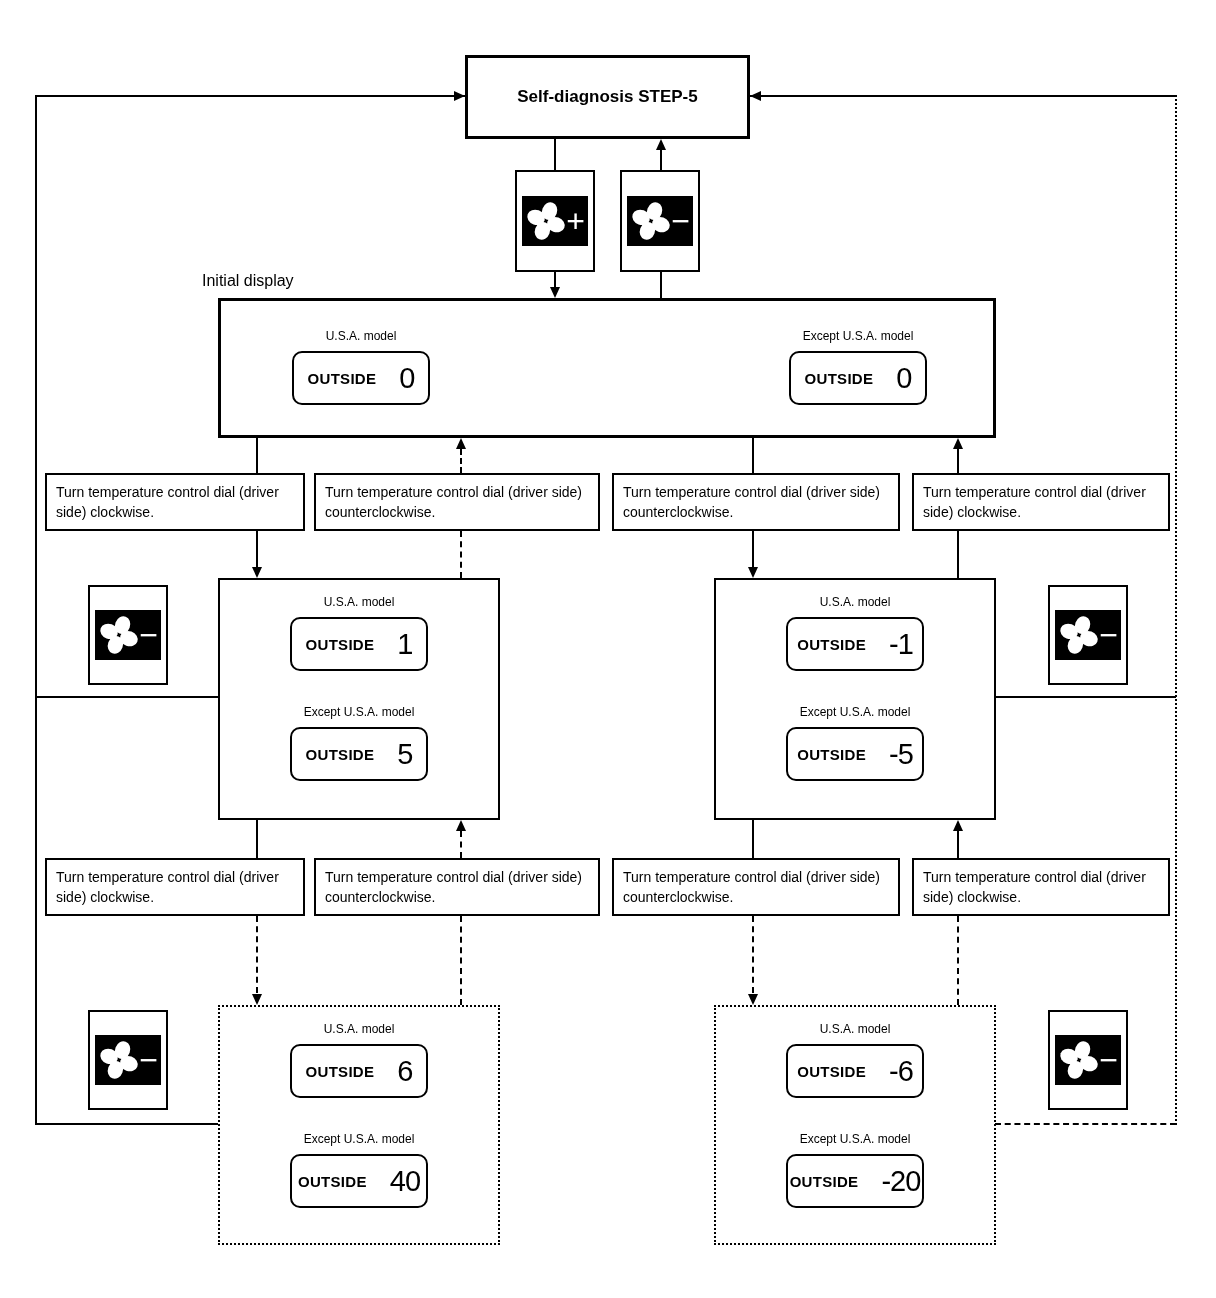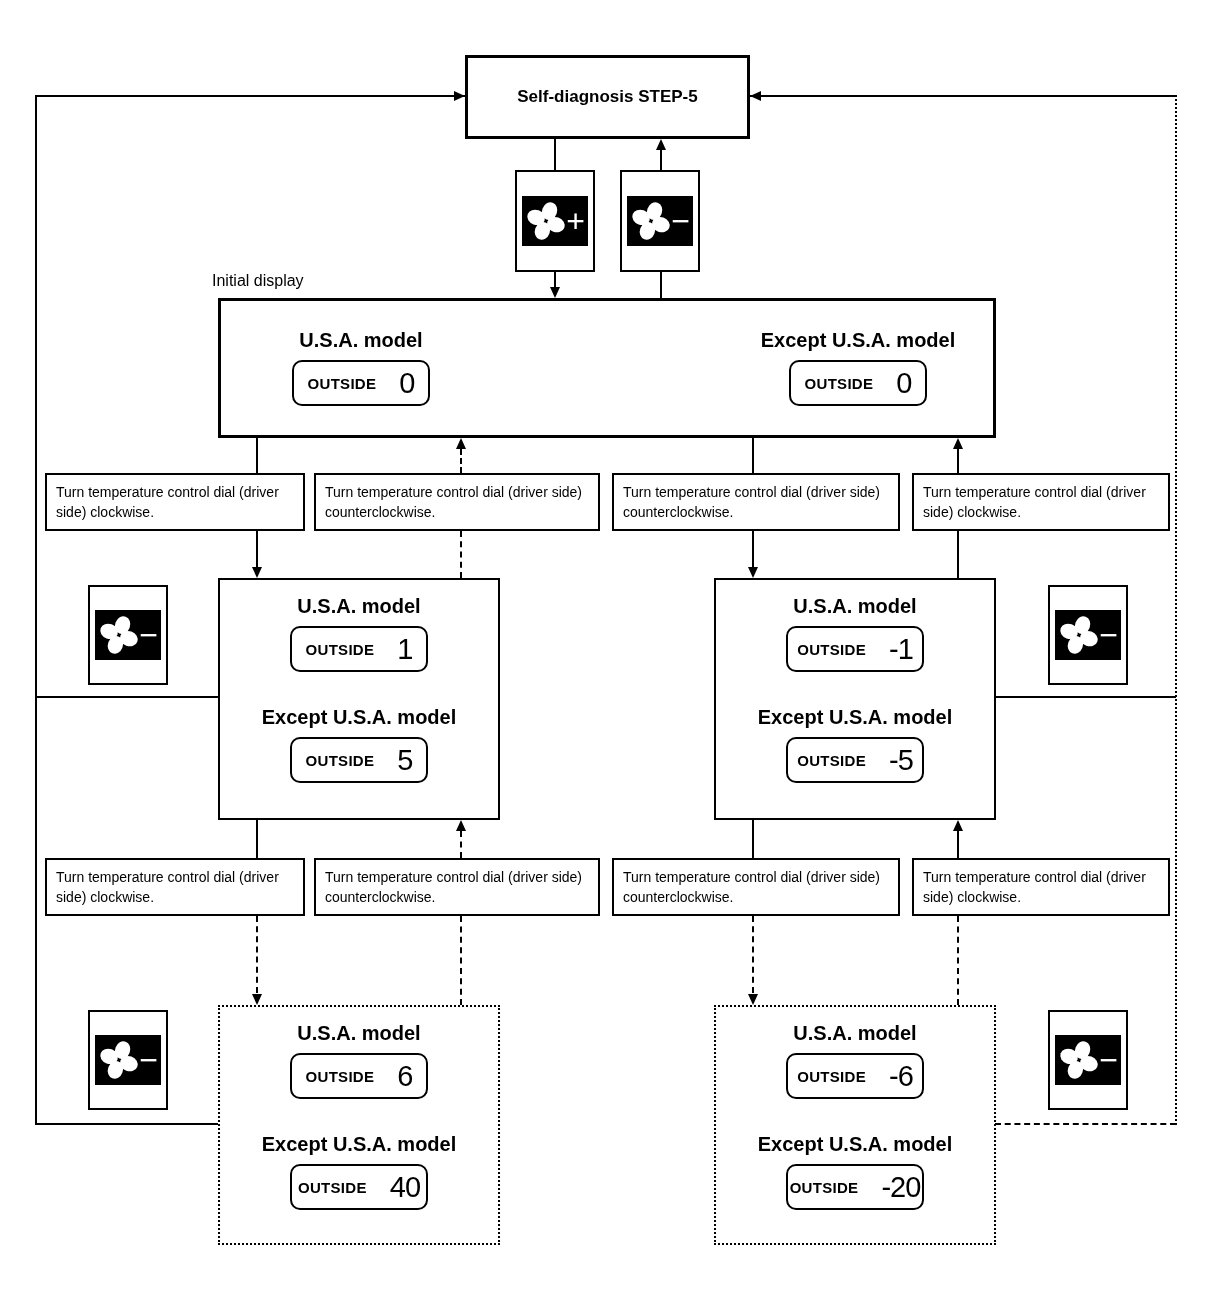--- a/index.html
+++ b/index.html
@@ -110,7 +110,7 @@
     </div>
   </div>
 
-  <div class="caption" style="left:212px;top:272px;text-align:right;">Initial display</div>
+  <div class="caption" style="left:202px;top:272px;text-align:right;">Initial display</div>
   <div class="panel" style="left:218px;top:298px;width:778px;height:140px;">
     <div class="igroup" style="left:40px;">
       <div class="model-label">U.S.A. model</div>

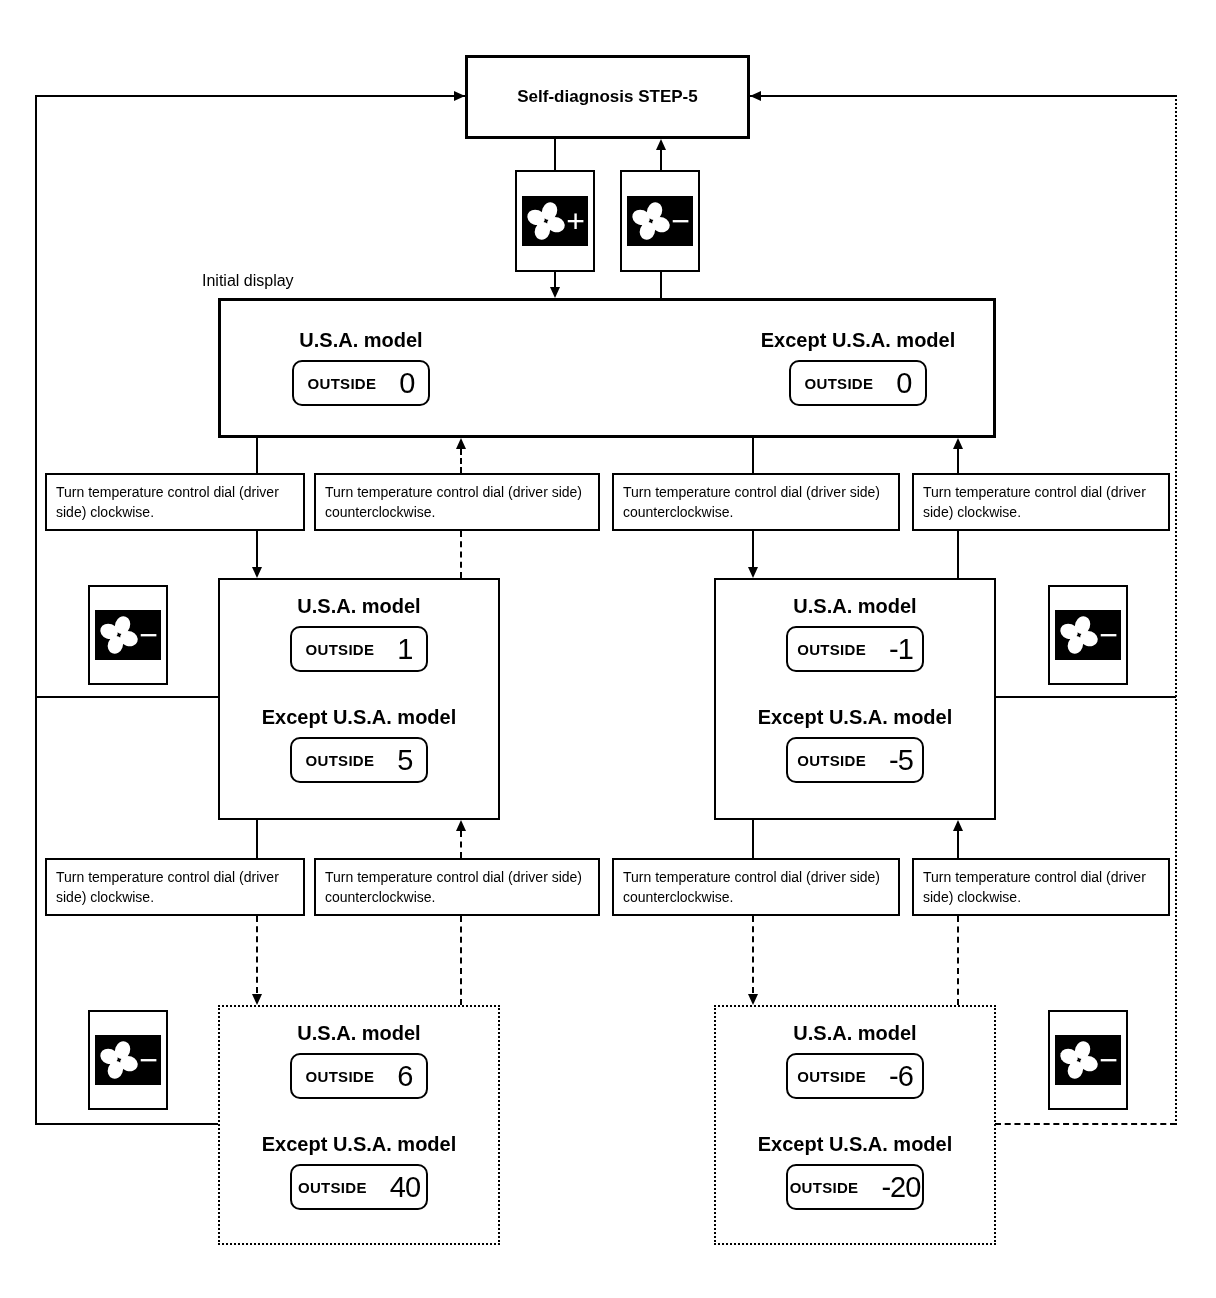--- a/index.html
+++ b/index.html
@@ -24,7 +24,7 @@
   .caption{position:absolute;font-size:16px;font-weight:400;}
   .instr{position:absolute;height:58px;border:2px solid #000;box-sizing:border-box;background:#fff;
          display:flex;align-items:center;padding:0 9px;font-size:14px;line-height:1.45;}
-  .model-label{font-size:20px;font-weight:700;text-align:center;}
+  .model-label{font-size:12px;font-weight:400;text-align:center;}
   .pill{width:138px;height:46px;border:2px solid #000;border-radius:10px;box-sizing:border-box;background:#fff;
         display:flex;align-items:center;justify-content:center;gap:23px;}
   .pill .unit{font-size:15px;font-weight:700;letter-spacing:.3px;}

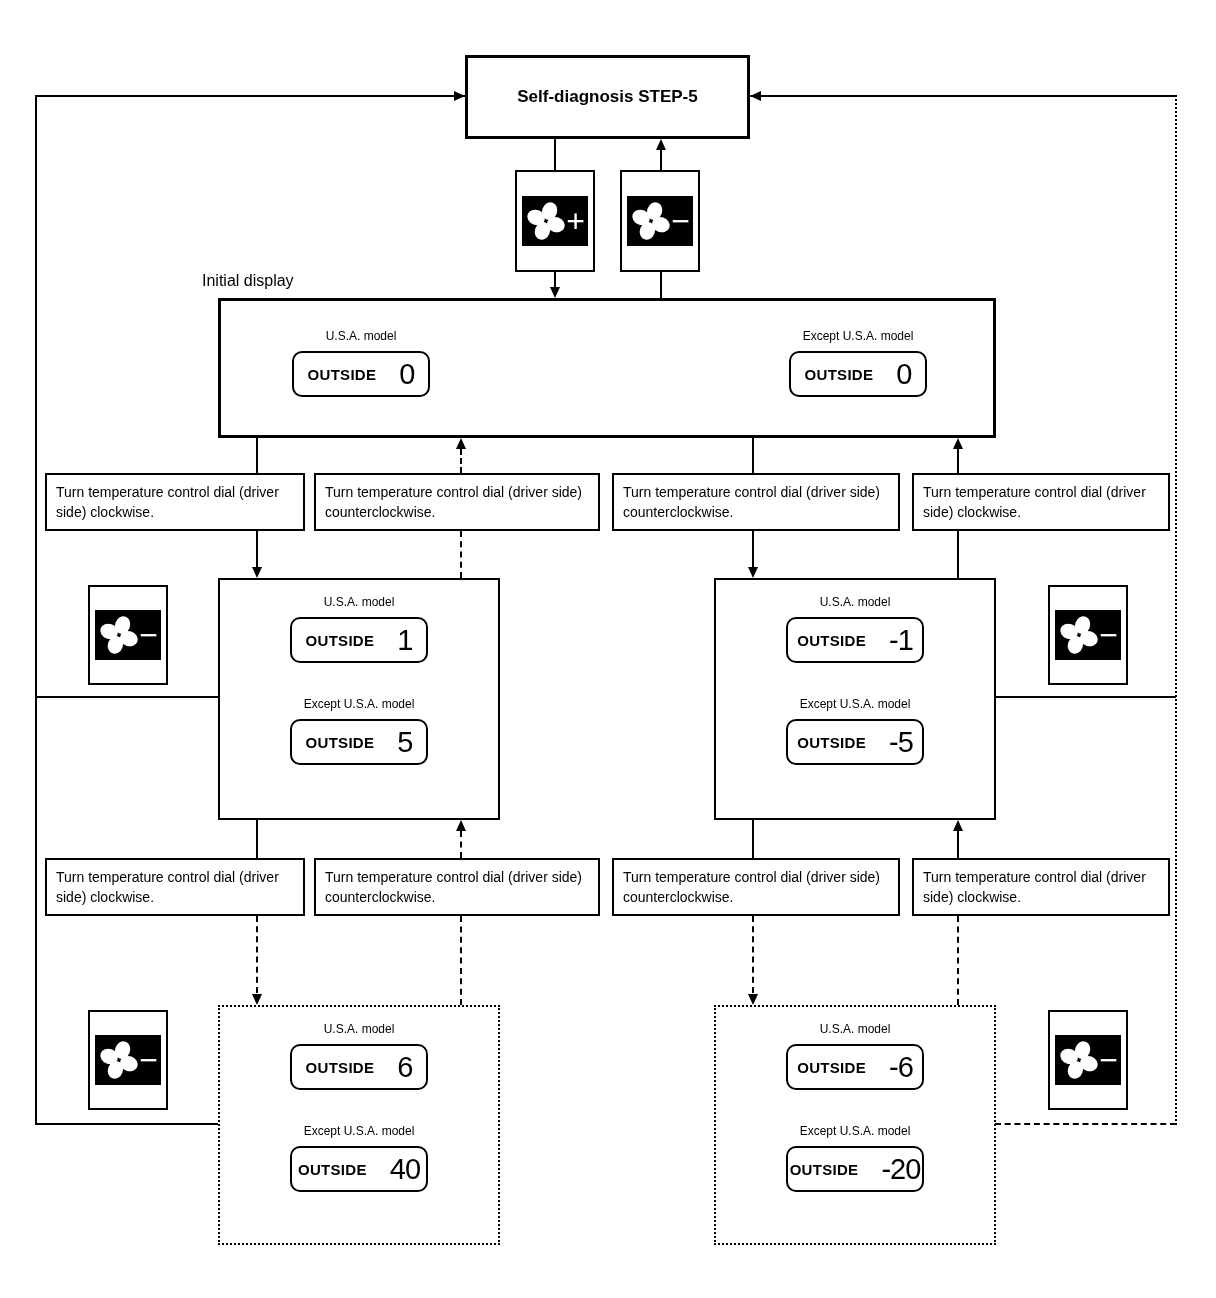--- a/index.html
+++ b/index.html
@@ -25,7 +25,7 @@
   .instr{position:absolute;height:58px;border:2px solid #000;box-sizing:border-box;background:#fff;
          display:flex;align-items:center;padding:0 9px;font-size:14px;line-height:1.45;}
   .model-label{font-size:12px;font-weight:400;text-align:center;}
-  .pill{width:138px;height:46px;border:2px solid #000;border-radius:10px;box-sizing:border-box;background:#fff;
+  .pill{width:138px;height:54px;border:2px solid #000;border-radius:10px;box-sizing:border-box;background:#fff;
         display:flex;align-items:center;justify-content:center;gap:23px;}
   .pill .unit{font-size:15px;font-weight:700;letter-spacing:.3px;}
   .pill .value{font-size:29px;font-weight:400;letter-spacing:-1px;}

